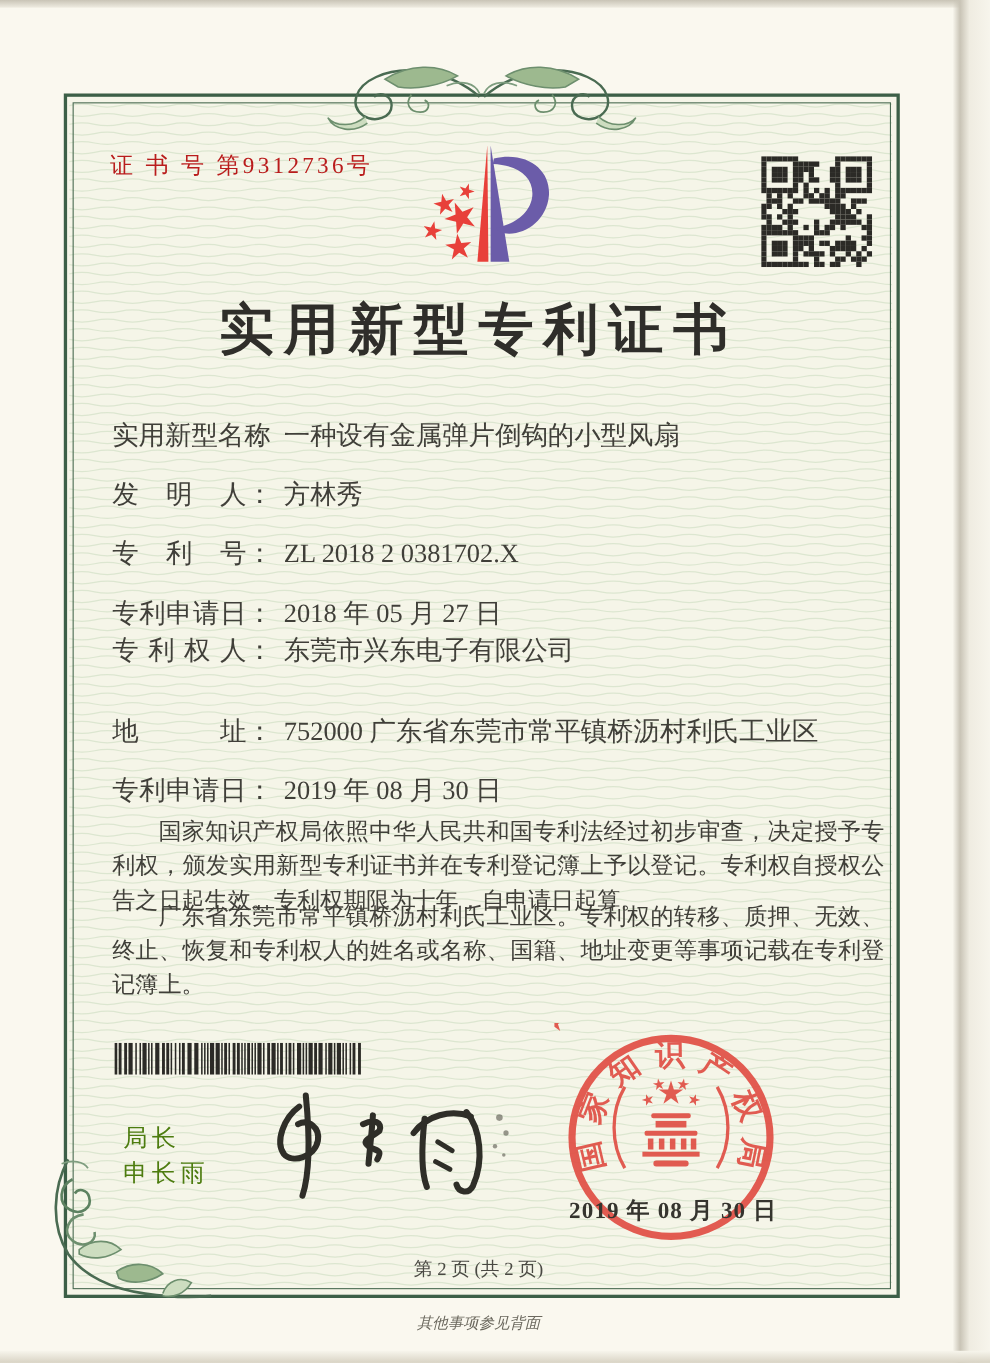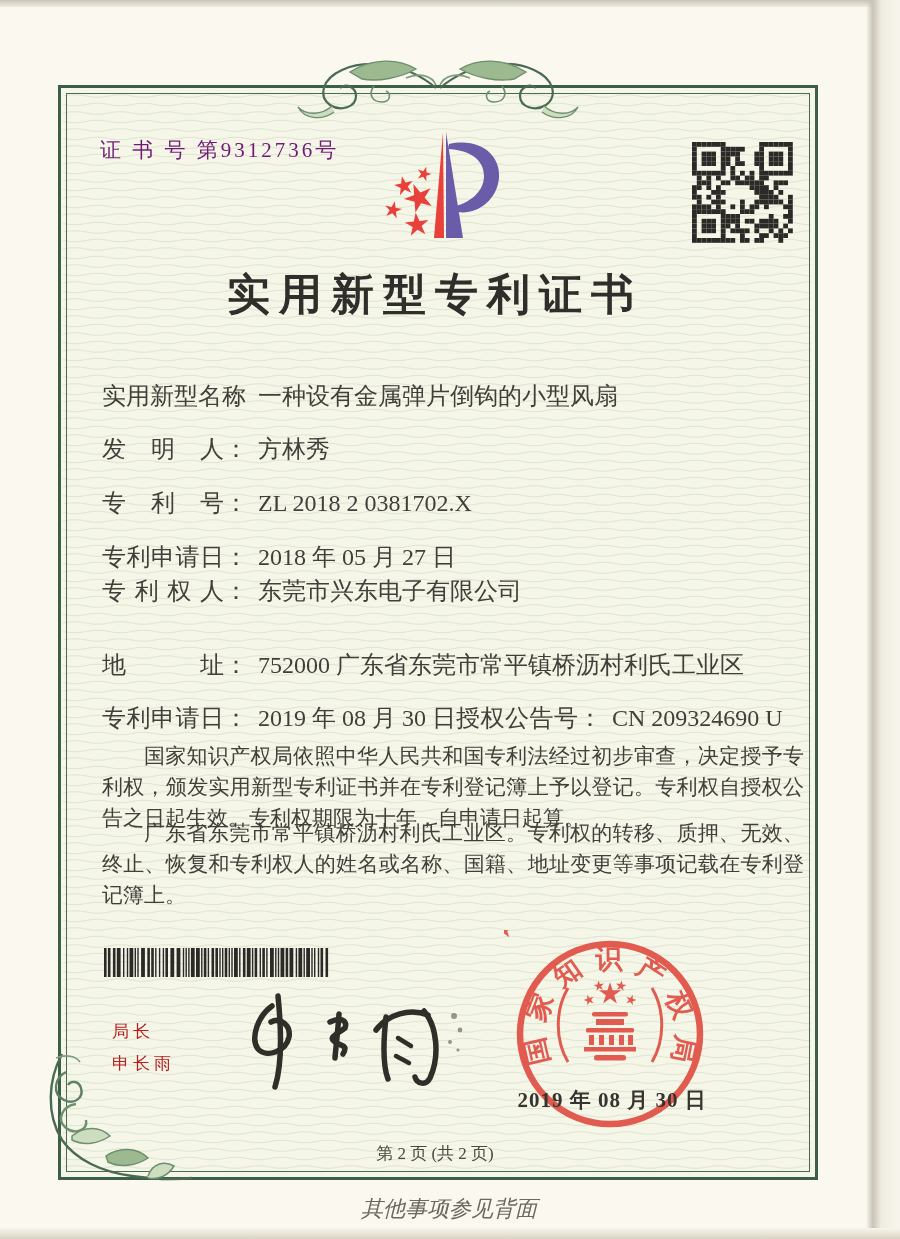--- a/index.html
+++ b/index.html
@@ -15,7 +15,7 @@
   .frame-outer{left:58px;top:85px;width:754px;height:1089px;border:3px solid #3c5f47;background:#f5f5e8;}
   .frame-inner{left:66px;top:93px;width:742px;height:1077px;border:1px solid #4a6b52;}
   .guilloche{left:61px;top:88px;}
-  .cert-no{left:100px;top:136px;font-size:21px;letter-spacing:3px;color:#701a75;}
+  .cert-no{left:100px;top:136px;font-size:21px;letter-spacing:3px;color:#b91c1c;}
   .title{left:58px;top:266px;width:754px;text-align:center;font-size:43px;font-weight:bold;
          letter-spacing:9px;color:#2f2e2a;}
   .row{left:102px;width:700px;height:28px;font-size:24px;color:#403f39;white-space:nowrap;}

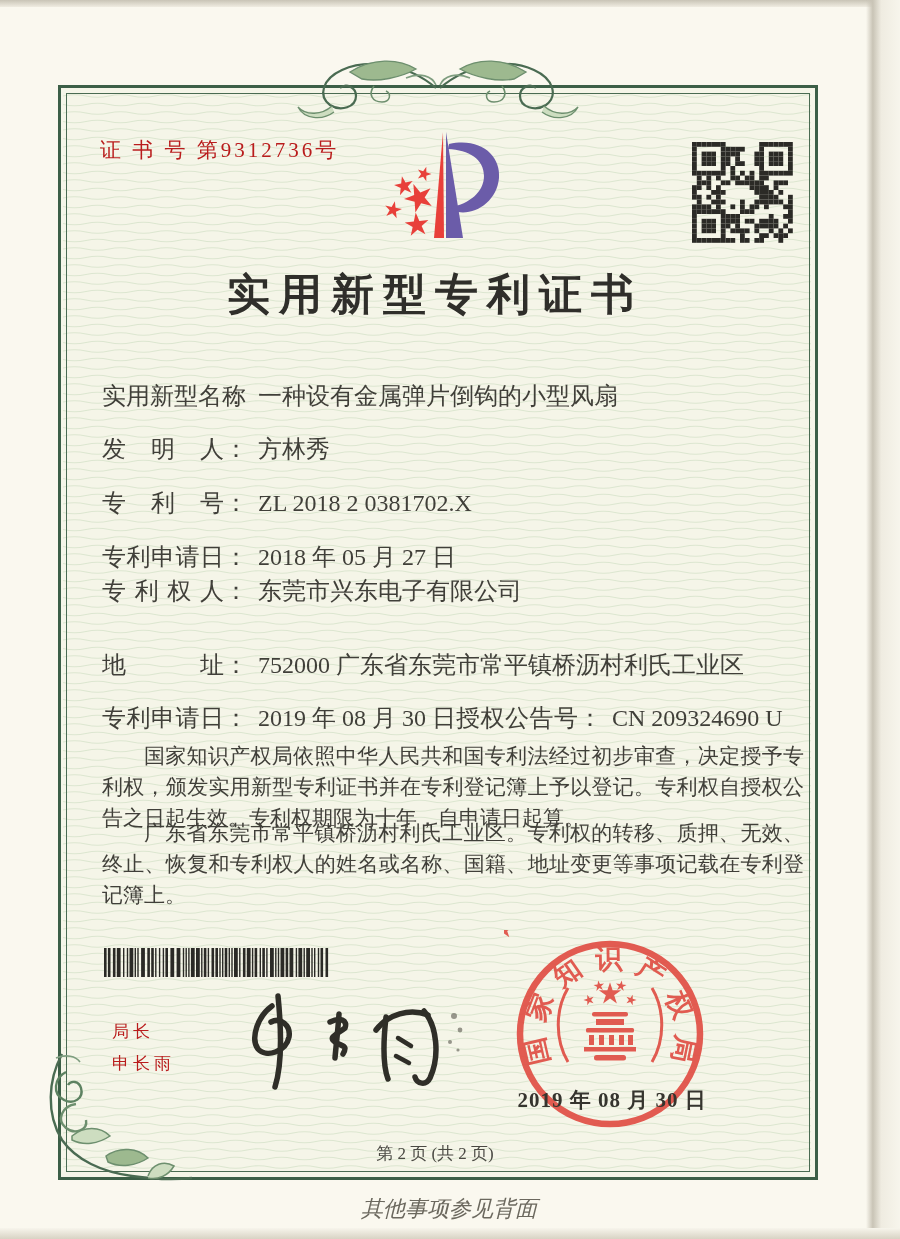--- a/index.html
+++ b/index.html
@@ -16,7 +16,7 @@
   .frame-inner{left:66px;top:93px;width:742px;height:1077px;border:1px solid #4a6b52;}
   .guilloche{left:61px;top:88px;}
   .cert-no{left:100px;top:136px;font-size:21px;letter-spacing:3px;color:#b91c1c;}
-  .title{left:58px;top:266px;width:754px;text-align:center;font-size:43px;font-weight:bold;
+  .title{left:58px;top:266px;width:754px;text-align:center;font-size:50px;font-weight:bold;
          letter-spacing:9px;color:#2f2e2a;}
   .row{left:102px;width:700px;height:28px;font-size:24px;color:#403f39;white-space:nowrap;}
   .flabel{display:inline-block;width:122px;text-align:justify;text-align-last:justify;vertical-align:top;}

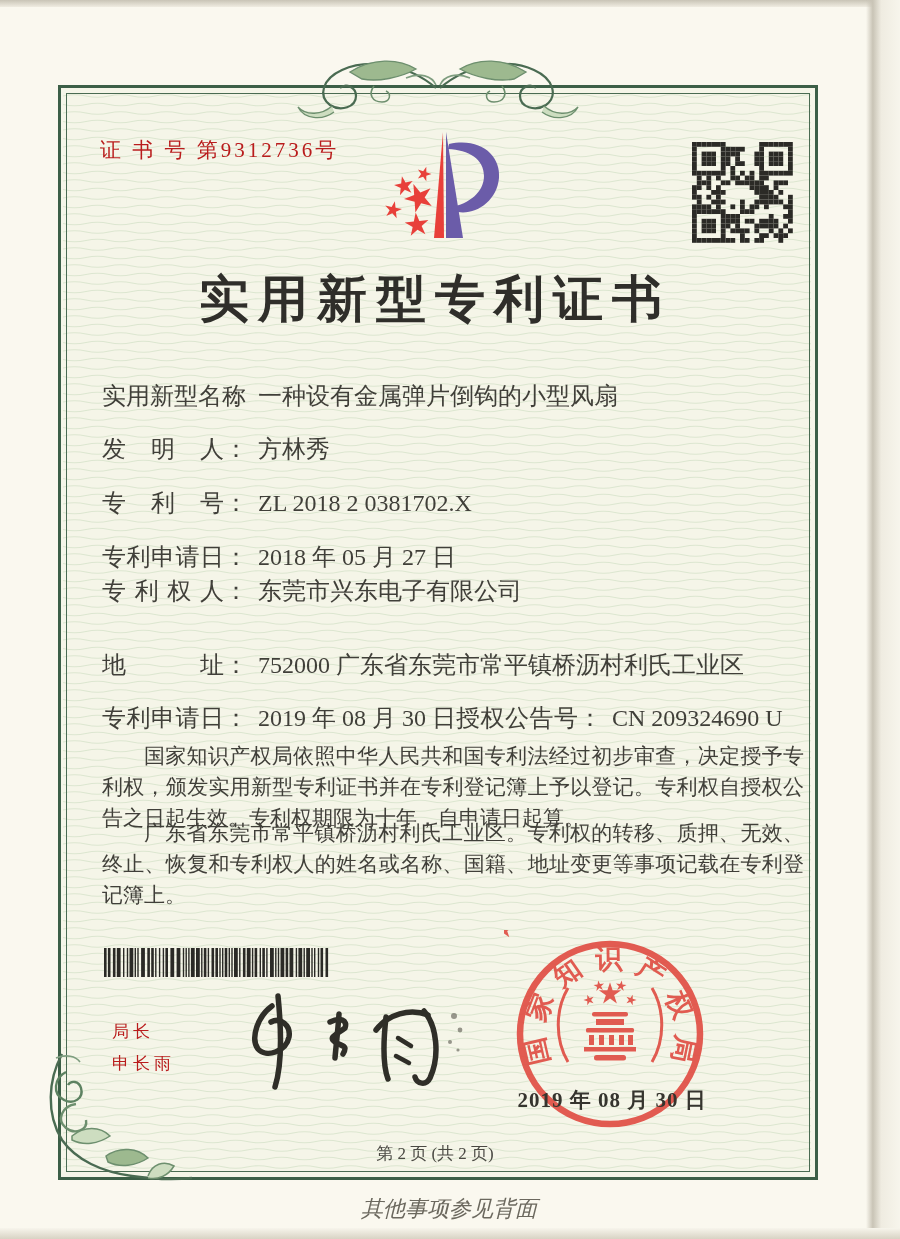--- a/index.html
+++ b/index.html
@@ -479,9 +479,6 @@
 </div>
 <div class="abs row" style="top:702px">
   <span class="flabel">专利申请日</span><span class="colon">：</span><span>2019 年 08 月 30 日</span>
-  <span class="pair2">
-    <span class="flabel">授权公告号</span><span class="colon">：</span><span>CN 209324690 U</span>
-  </span>
 </div>
 
 <div class="abs para" style="top:741px">国家知识产权局依照中华人民共和国专利法经过初步审查，决定授予专利权，颁发实用新型专利证书并在专利登记簿上予以登记。专利权自授权公告之日起生效。专利权期限为十年，自申请日起算。</div>

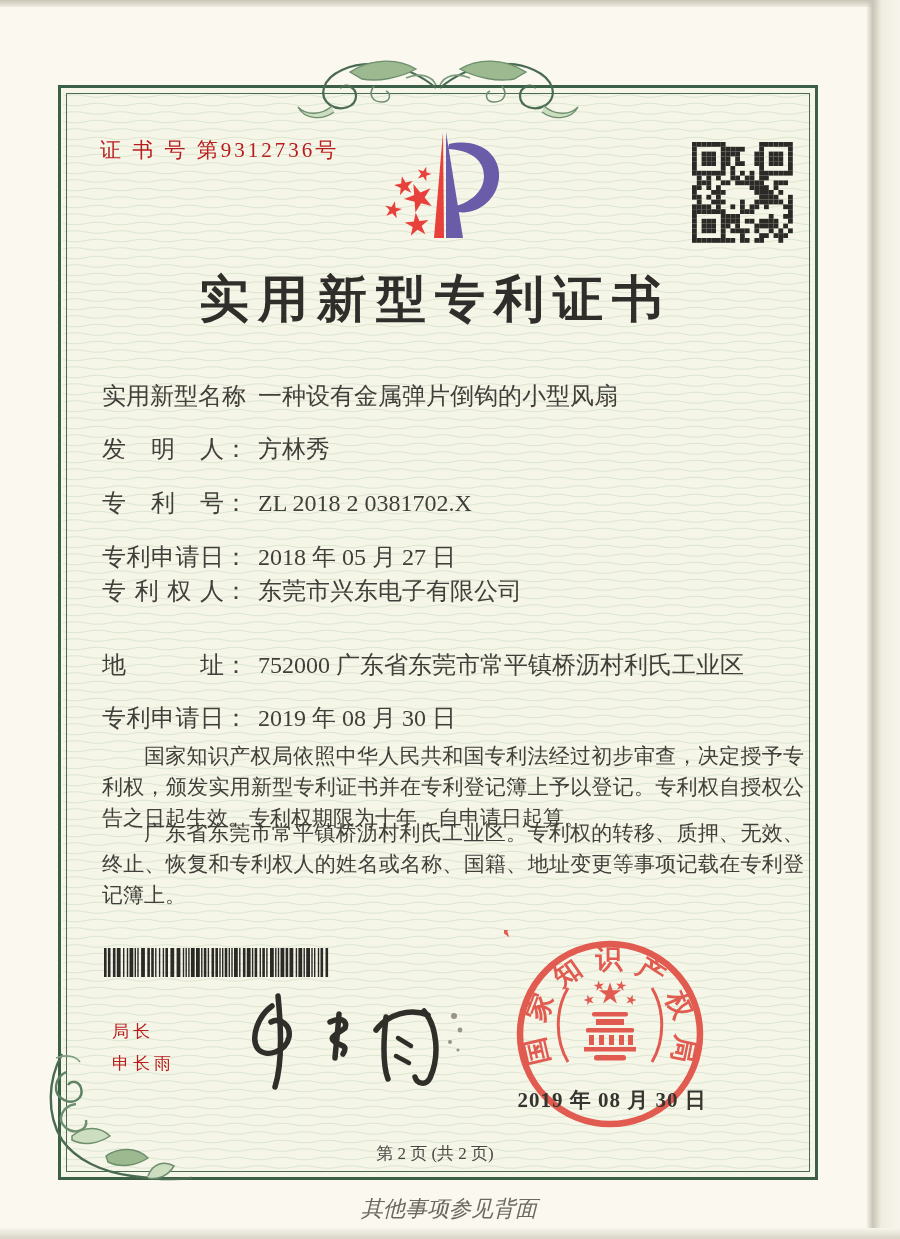--- a/index.html
+++ b/index.html
@@ -24,7 +24,7 @@
   .pair2{position:absolute;left:354px;top:0;}
   .para{left:102px;width:702px;font-size:21px;line-height:31px;text-align:justify;
         text-indent:2em;color:#403f39;}
-  .bureau{left:112px;font-size:17px;letter-spacing:4px;color:#b91c1c;}
+  .bureau{left:112px;font-size:22px;letter-spacing:4px;color:#4d7c0f;}
   .seal-date{left:504px;top:1086px;width:216px;text-align:center;font-size:21px;
              letter-spacing:1px;color:#35342e;font-weight:bold;}
   .footer-page{left:58px;top:1142px;width:754px;text-align:center;font-size:17px;color:#4a4943;}

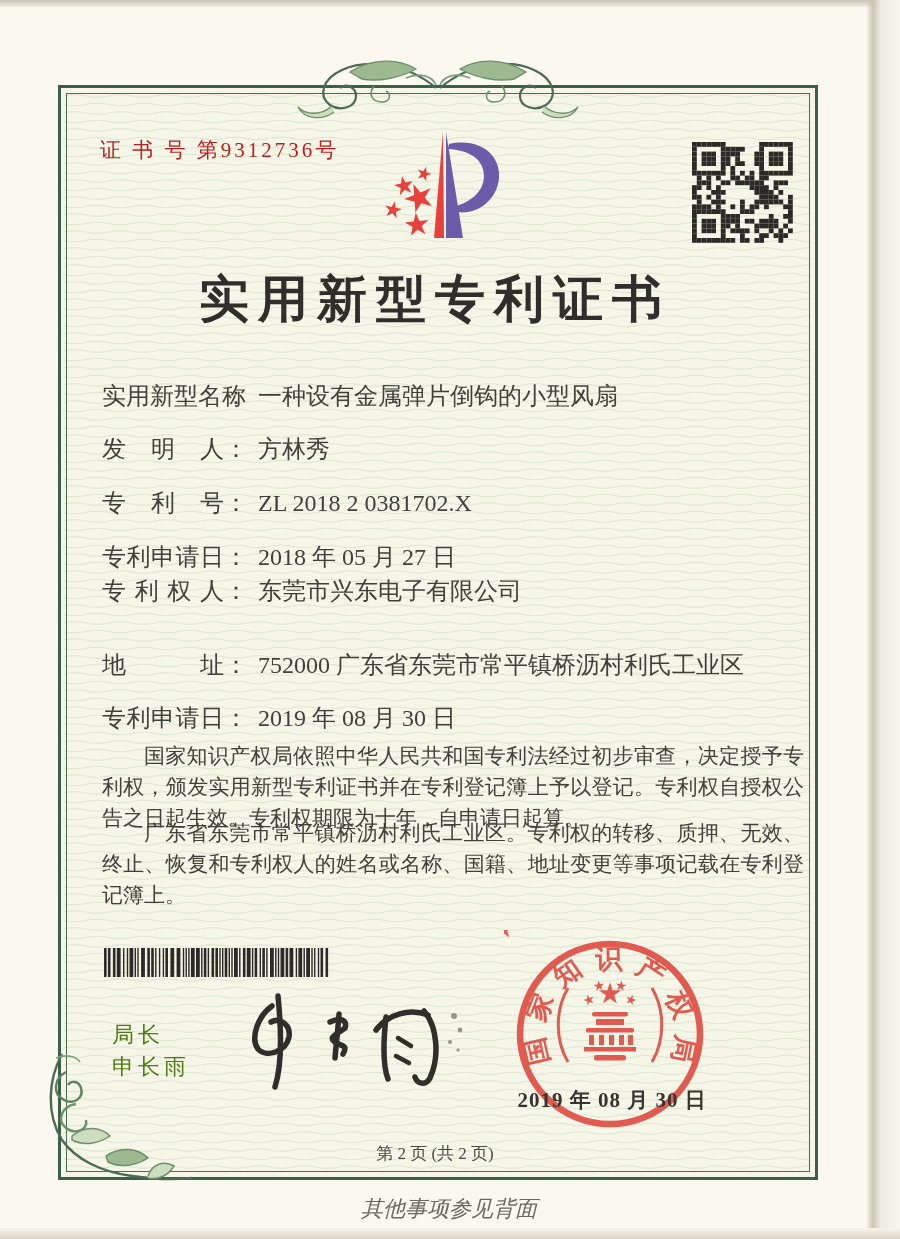--- a/index.html
+++ b/index.html
@@ -28,7 +28,7 @@
   .seal-date{left:504px;top:1086px;width:216px;text-align:center;font-size:21px;
              letter-spacing:1px;color:#35342e;font-weight:bold;}
   .footer-page{left:58px;top:1142px;width:754px;text-align:center;font-size:17px;color:#4a4943;}
-  .footer-note{left:72px;top:1194px;width:754px;text-align:center;font-size:22px;color:#6b685e;
+  .footer-note{left:58px;top:1194px;width:754px;text-align:center;font-size:14px;color:#6b685e;
                font-style:italic;}
 </style>
 </head>

